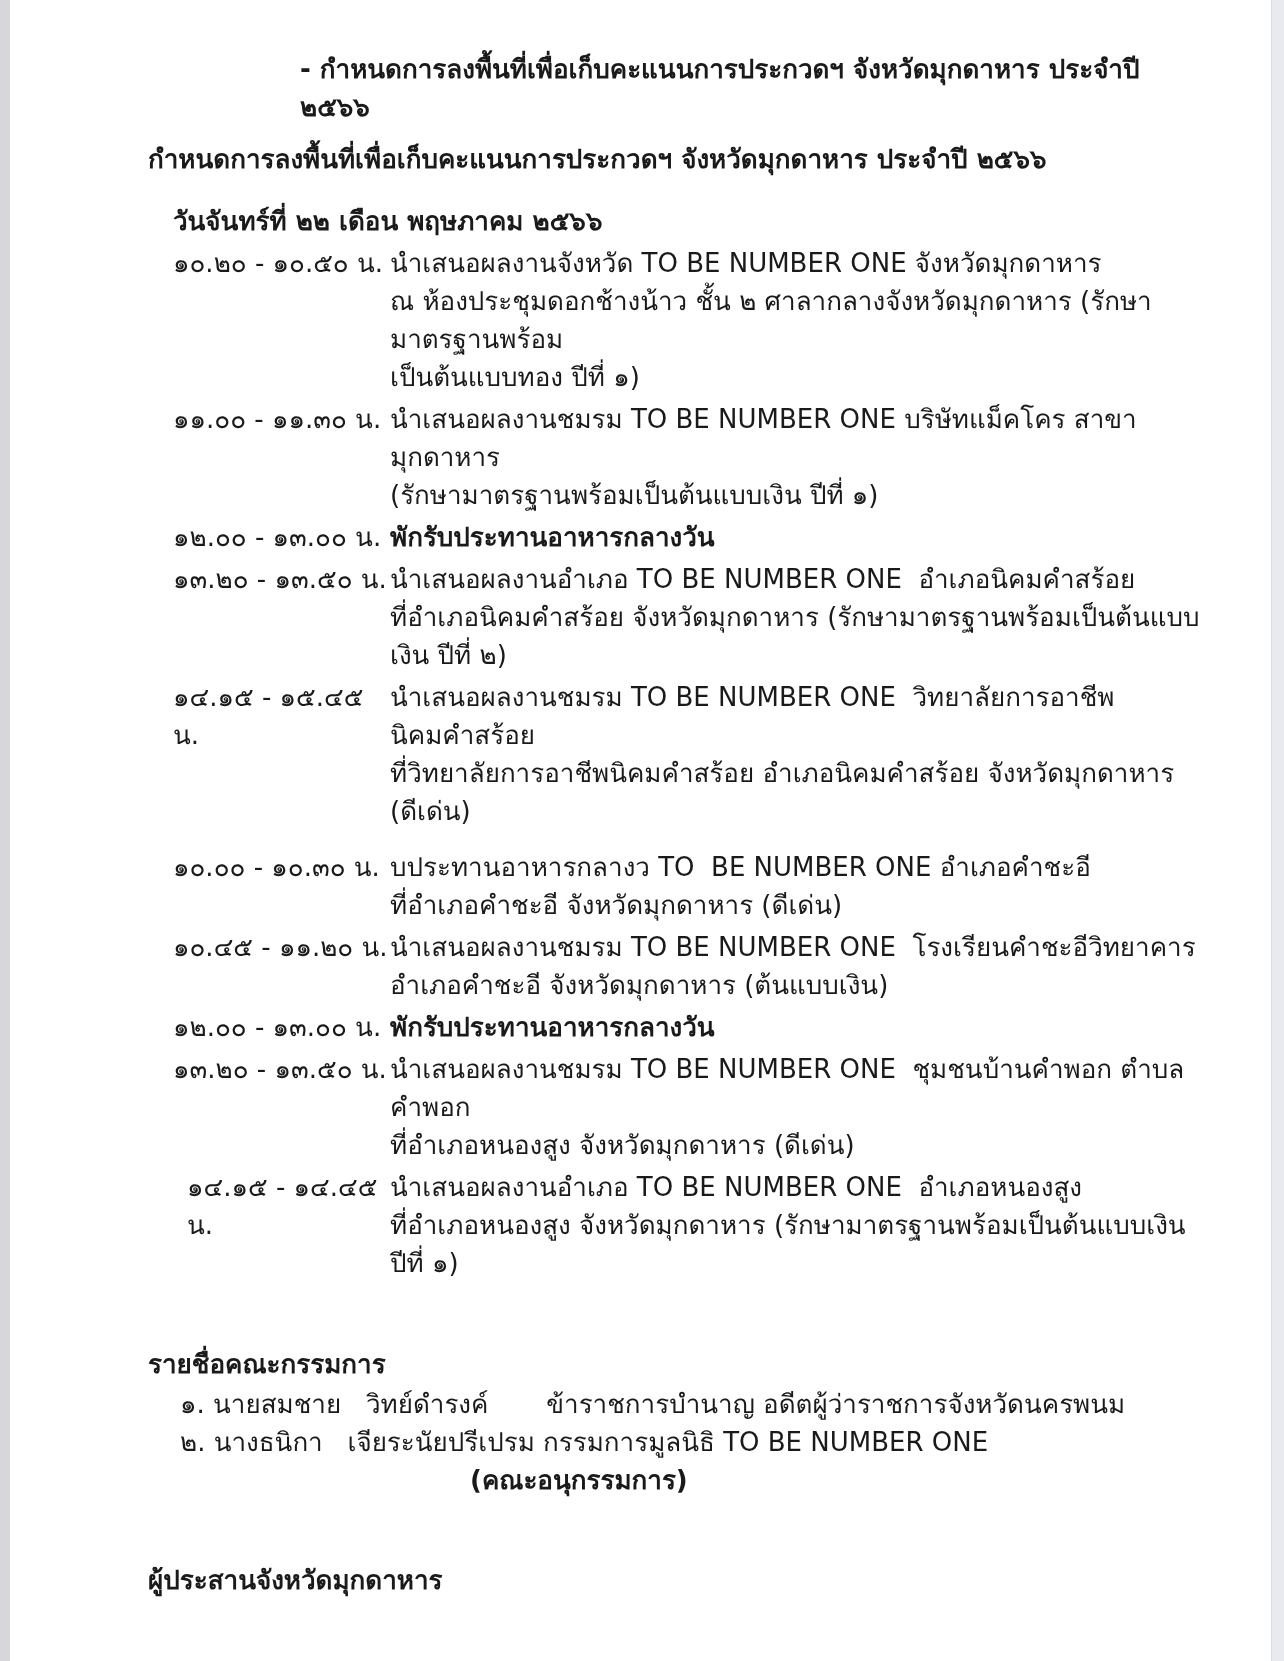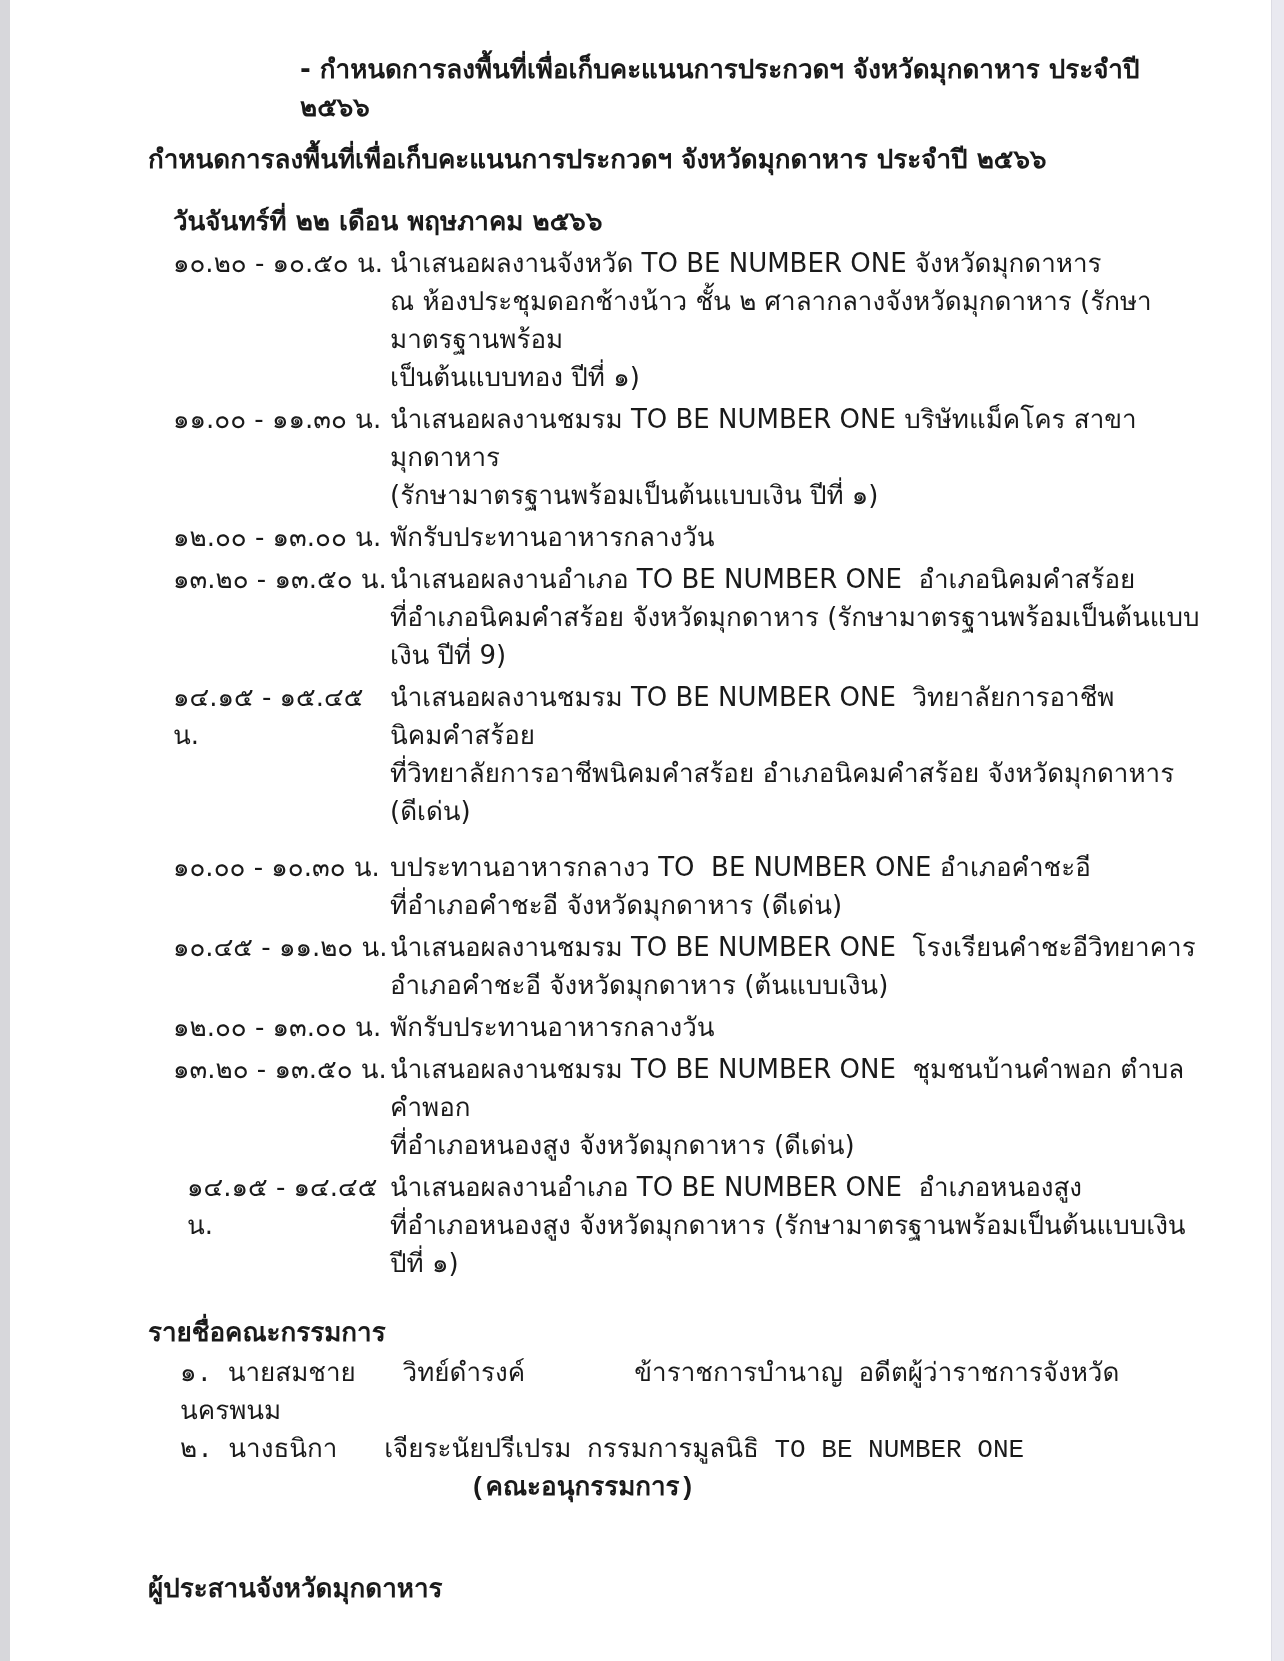--- a/index.html
+++ b/index.html
@@ -18,7 +18,7 @@
     font-size:26px;line-height:38px;
   }
   .t{white-space:pre-wrap;}
-  .b{font-weight:normal;}
+  .b{font-weight:bold;}
   .title1{padding-left:152px;font-weight:bold;margin-bottom:14px;}
   .title2{font-weight:bold;margin-bottom:24px;}
   .day-header{font-weight:bold;margin-bottom:4px;white-space:pre-wrap;}

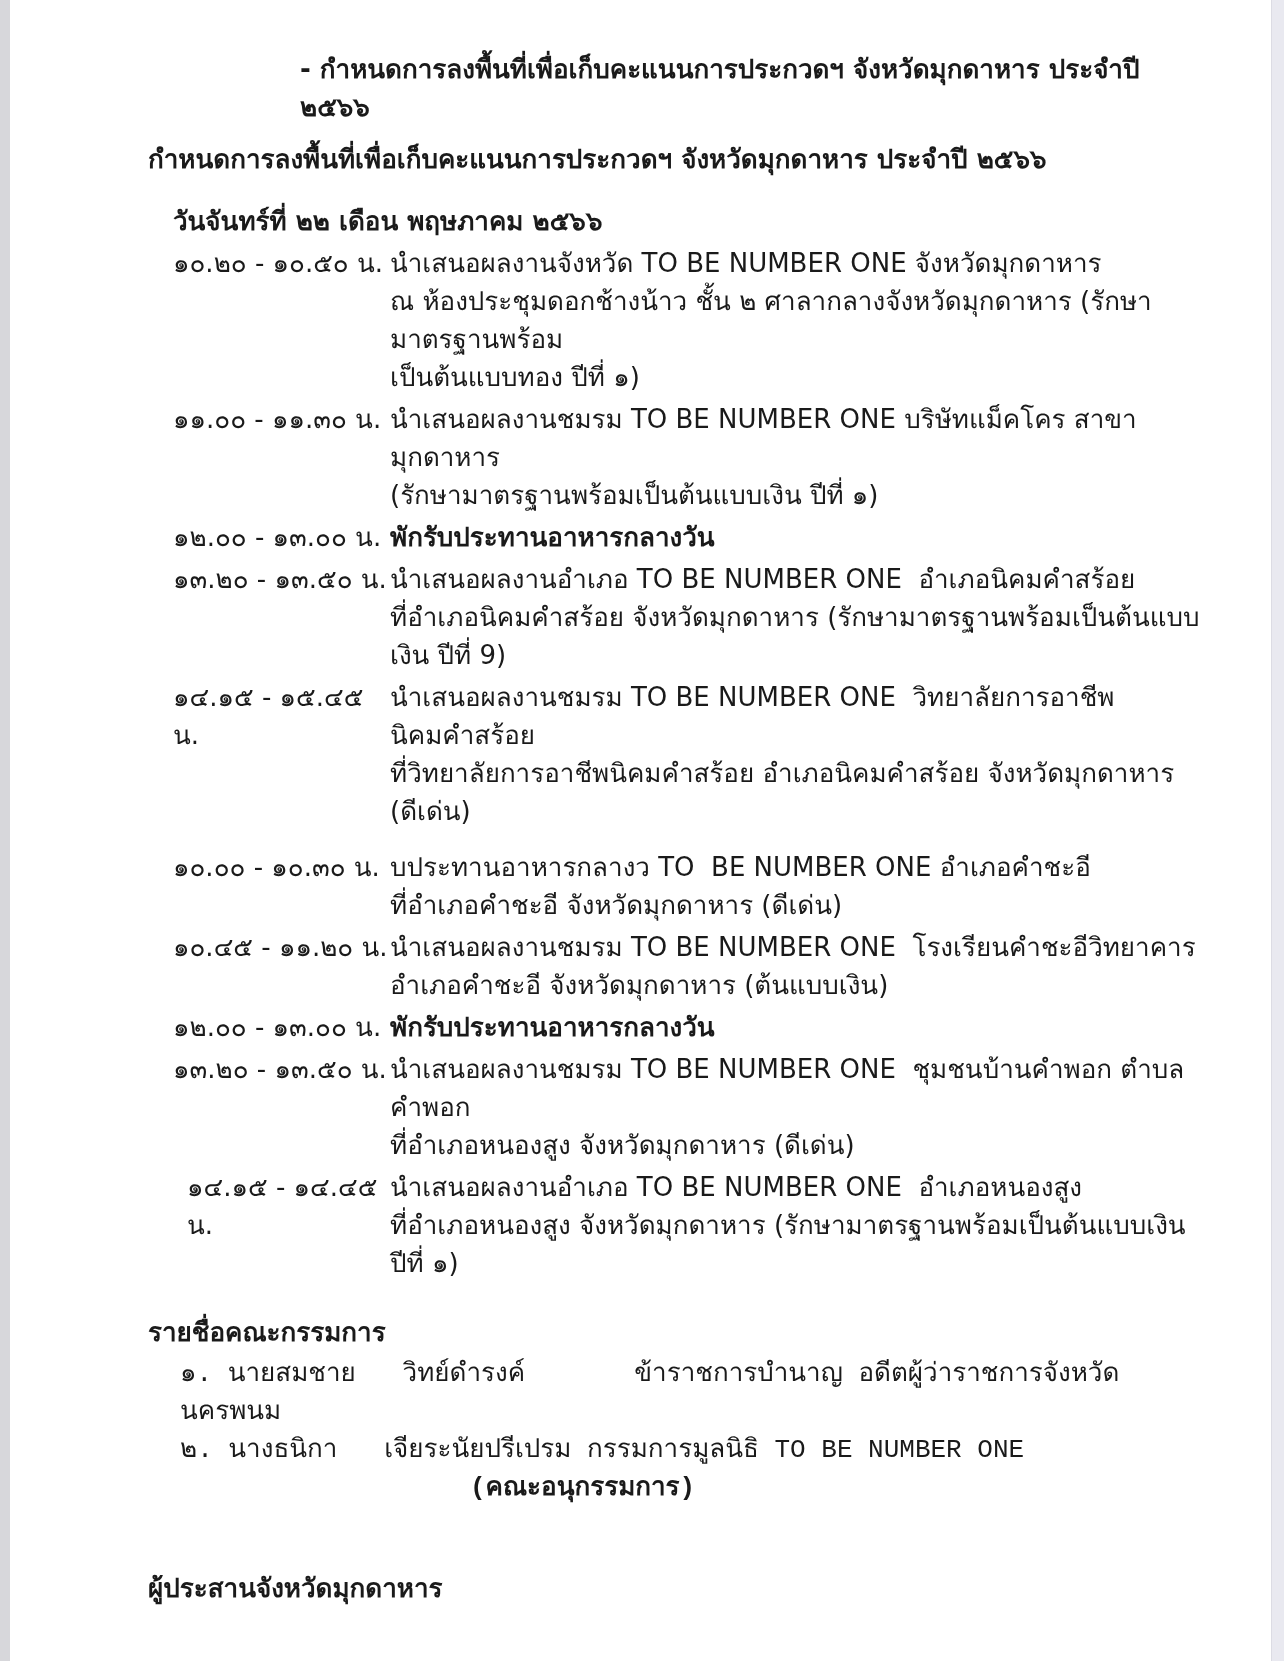--- a/index.html
+++ b/index.html
@@ -76,7 +76,7 @@
       <div class="time t">๑๓.๒๐ - ๑๓.๕๐ น.</div>
       <div class="desc">
         <div class="t">นำเสนอผลงานอำเภอ TO BE NUMBER ONE  อำเภอนิคมคำสร้อย</div>
-        <div class="t">ที่อำเภอนิคมคำสร้อย จังหวัดมุกดาหาร (รักษามาตรฐานพร้อมเป็นต้นแบบเงิน ปีที่ 9)</div>
+        <div class="t">ที่อำเภอนิคมคำสร้อย จังหวัดมุกดาหาร (รักษามาตรฐานพร้อมเป็นต้นแบบเงิน ปีที่ ๒)</div>
       </div>
     </div>
 

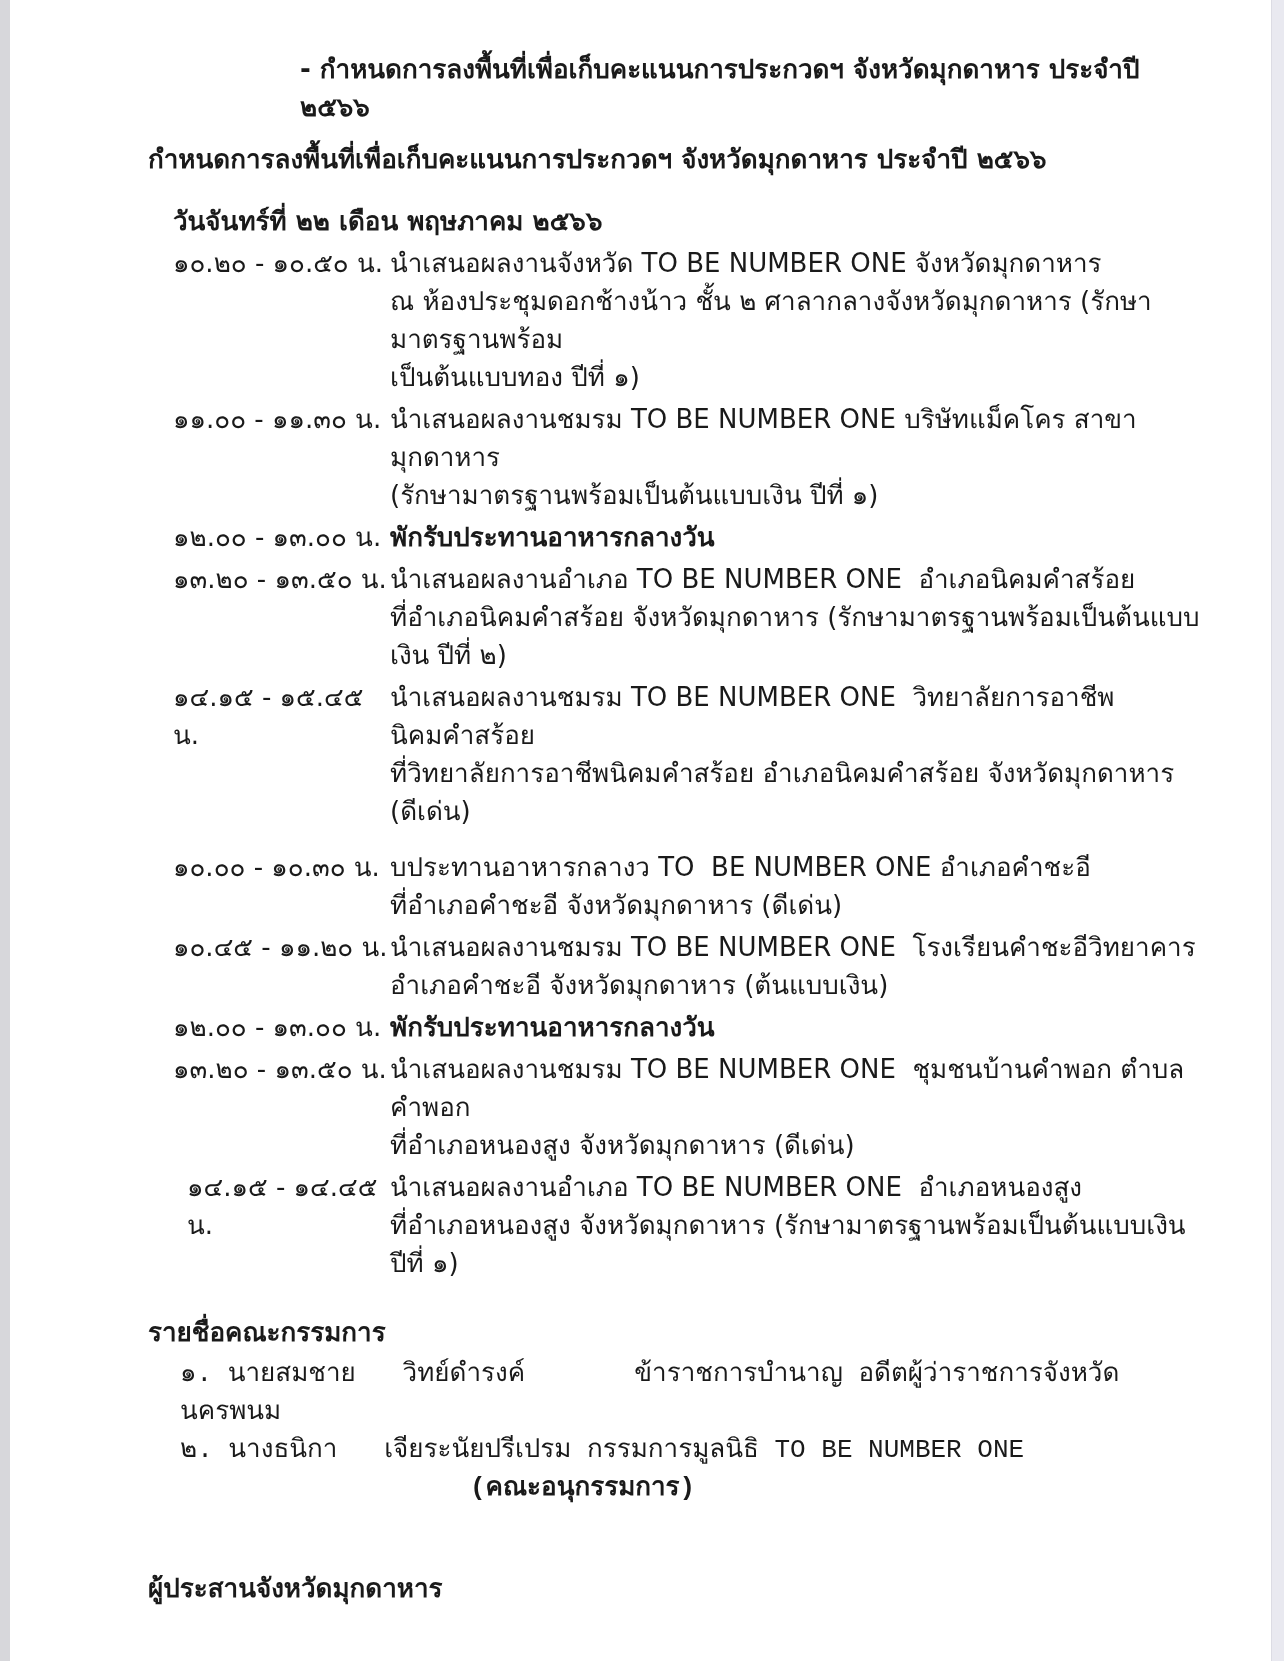--- a/index.html
+++ b/index.html
@@ -27,7 +27,7 @@
   .time{width:217px;flex:0 0 217px;}
   .time.indent{padding-left:14px;box-sizing:border-box;}
   .desc{flex:1;}
-  .committee{margin-top:33px;font-family:Liberation Mono, monospace;}
+  .committee{margin-top:63px;}
   .committee-heading{font-weight:bold;margin-bottom:2px;}
   .member-line{padding-left:32px;}
   .member-subrole{padding-left:322px;font-weight:bold;}

